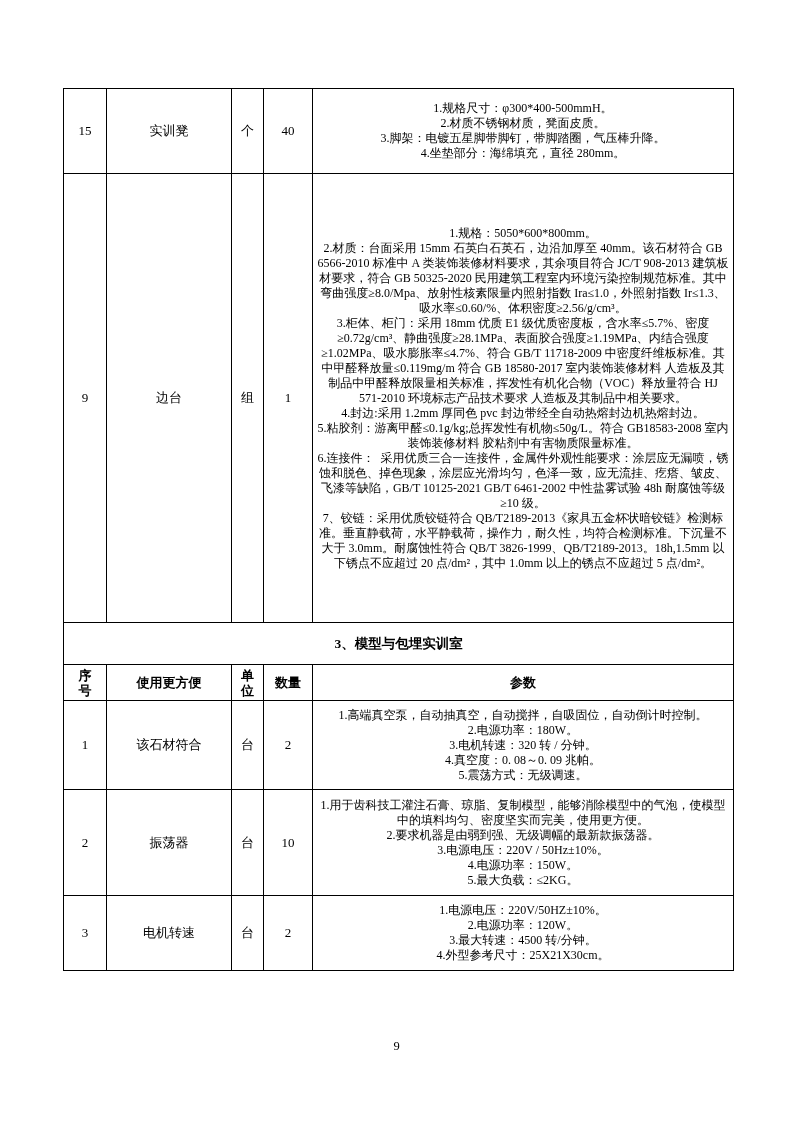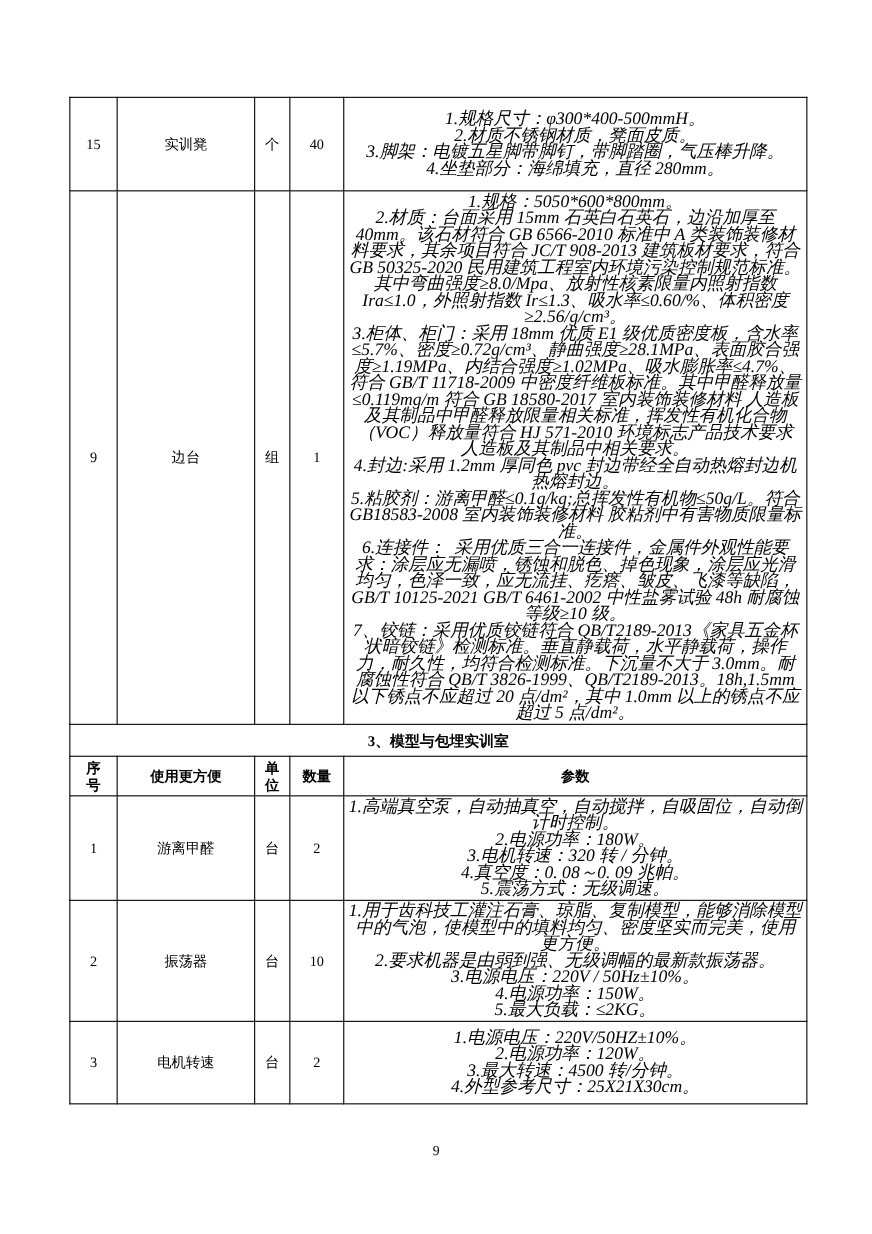--- a/index.html
+++ b/index.html
@@ -36,13 +36,12 @@
   }
   .cell-params {
     text-align: justify;
-    font-size: 16px;
+    font-size: 12px;
     line-height: 15px;
     white-space: pre-wrap;
     padding: 3px 7px 3px 6px;
     vertical-align: middle;
     word-break: break-word;
-    font-style: italic;
   }
   tr.section-row td {
     text-align: center;

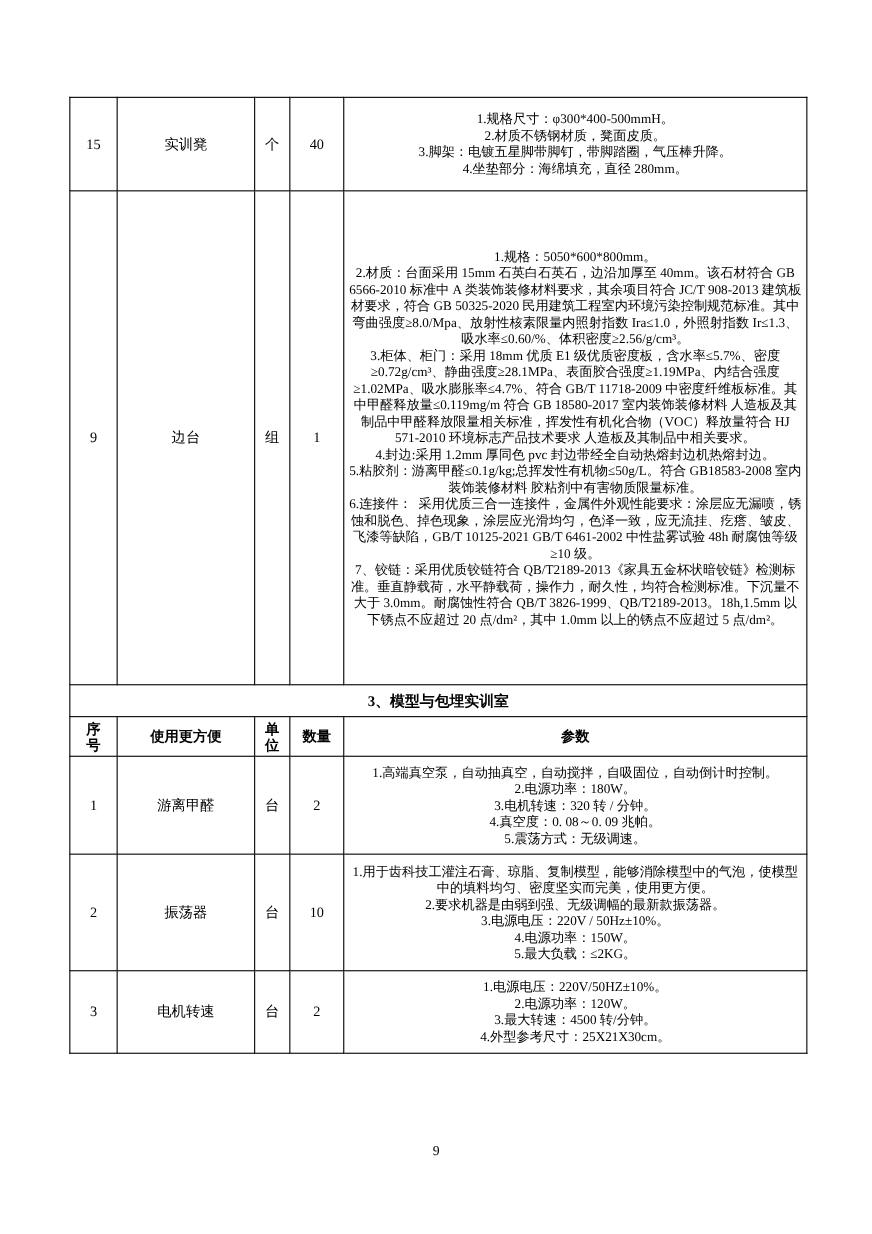--- a/index.html
+++ b/index.html
@@ -106,7 +106,7 @@
 7、铰链：采用优质铰链符合 QB/T2189-2013《家具五金杯状暗铰链》检测标准。垂直静载荷，水平静载荷，操作力，耐久性，均符合检测标准。下沉量不大于 3.0mm。耐腐蚀性符合 QB/T 3826-1999、QB/T2189-2013。18h,1.5mm 以下锈点不应超过 20 点/dm²，其中 1.0mm 以上的锈点不应超过 5 点/dm²。</td>
     </tr>
 
-    <tr class="section-row" style="height:29px">
+    <tr class="section-row" style="height:42px">
       <td colspan="5">3、模型与包埋实训室</td>
     </tr>
 

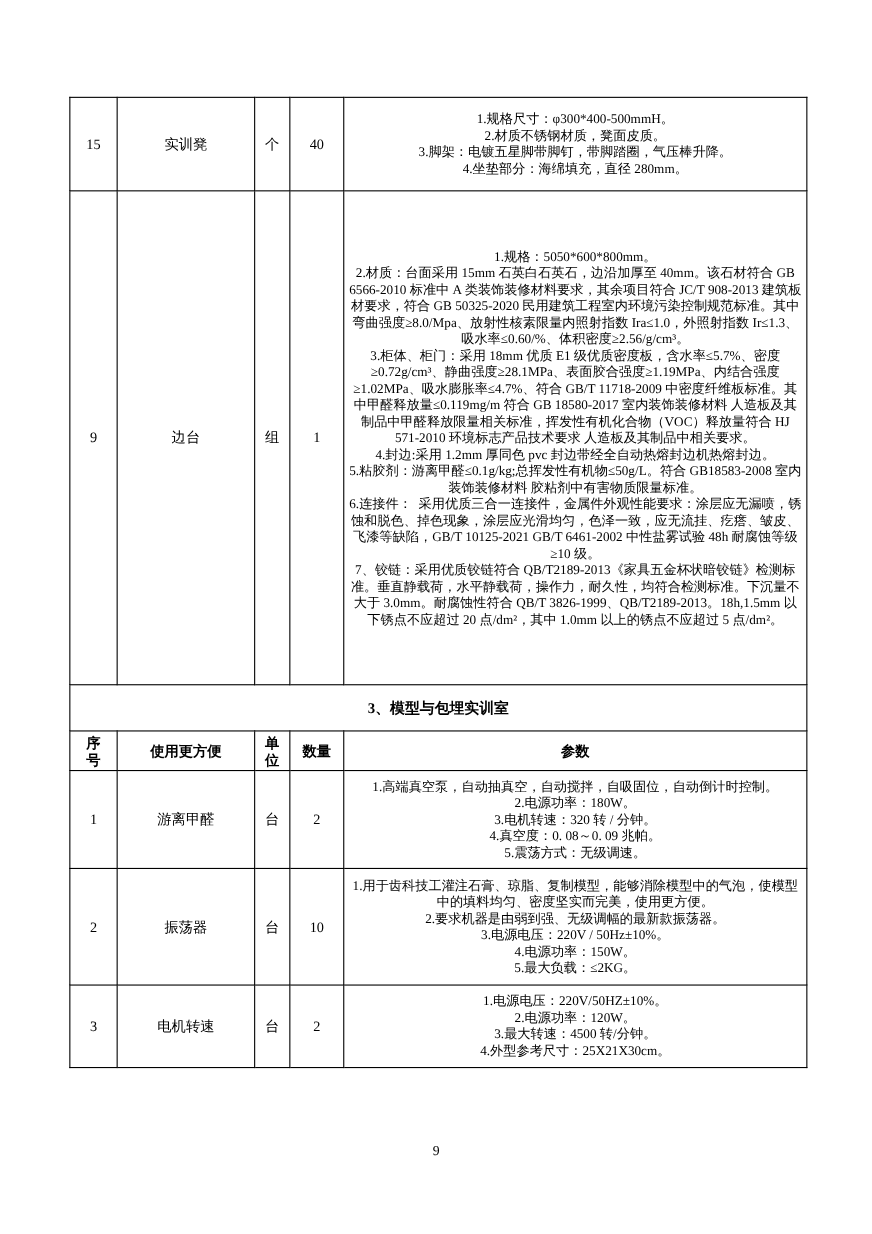--- a/index.html
+++ b/index.html
@@ -122,7 +122,7 @@
 
     <tr style="height:89px">
       <td class="cell-center">1</td>
-      <td class="cell-center">游离甲醛</td>
+      <td class="cell-center">该石材符合</td>
       <td class="cell-center">台</td>
       <td class="cell-center">2</td>
       <td class="cell-params">1.高端真空泵，自动抽真空，自动搅拌，自吸固位，自动倒计时控制。

